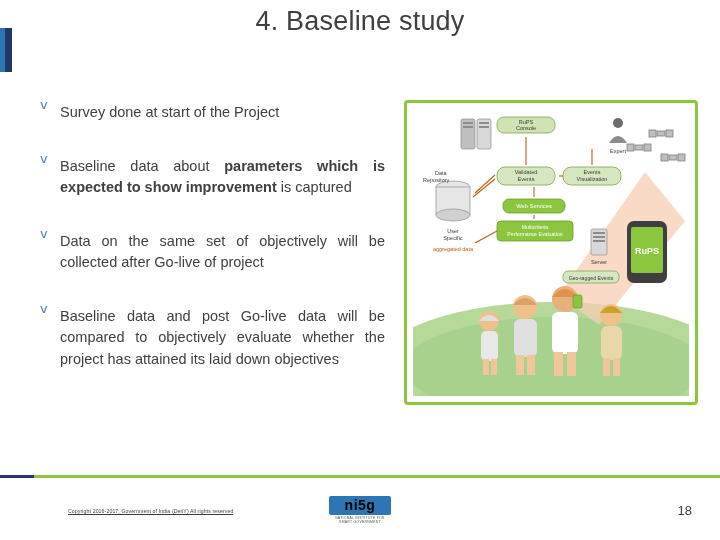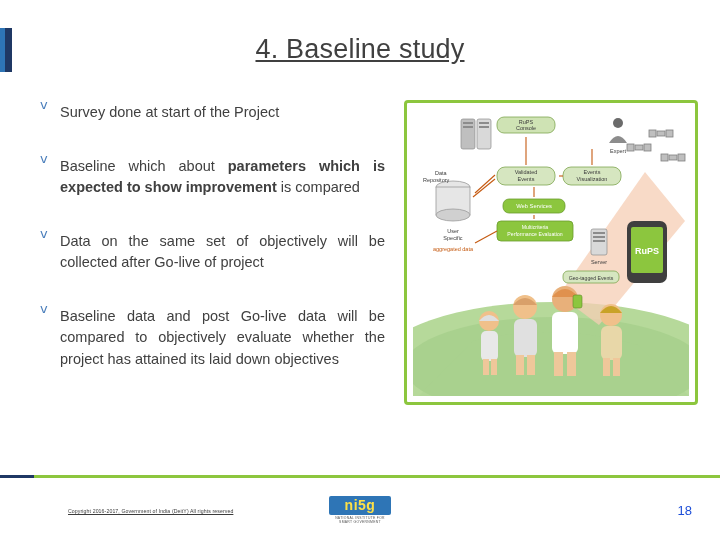--- a/index.html
+++ b/index.html
@@ -52,7 +52,7 @@
   
   .slide-title {
     position: absolute;
-    top: 34px;
+    top: 6px;
     left: 0;
     width: 100%;
     text-align: center;
@@ -60,7 +60,6 @@
     color: #404040;
     font-weight: normal;
     letter-spacing: 0.2px;
-    text-decoration: underline;
   }
 
   

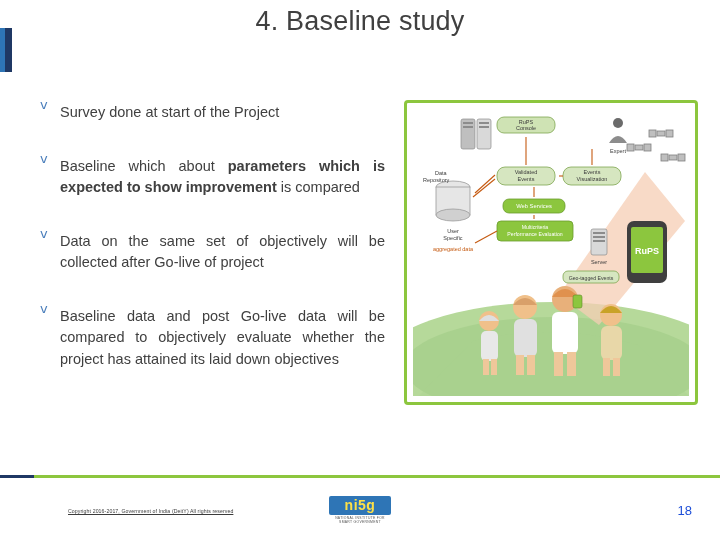--- a/index.html
+++ b/index.html
@@ -177,7 +177,7 @@
   </div>
   <div class="bullet-row">
     <span class="bullet-marker">v</span>
-    <span class="bullet-text"><span>Baseline which about </span><b>parameters which is expected to show improvement</b><span> is compared</span></span>
+    <span class="bullet-text"><span>Baseline data about </span><b>parameters which is expected to show improvement</b><span> is compared</span></span>
   </div>
   <div class="bullet-row">
     <span class="bullet-marker">v</span>

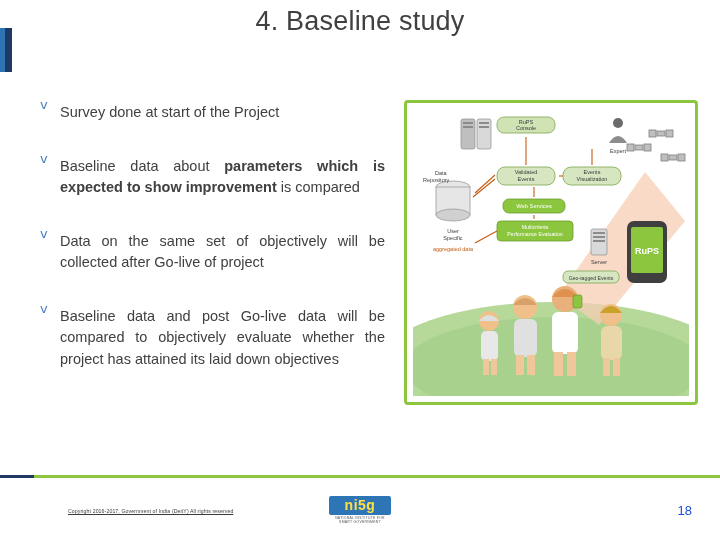--- a/index.html
+++ b/index.html
@@ -177,7 +177,7 @@
   </div>
   <div class="bullet-row">
     <span class="bullet-marker">v</span>
-    <span class="bullet-text"><span>Baseline data about </span><b>parameters which is expected to show improvement</b><span> is compared</span></span>
+    <span class="bullet-text"><span>Baseline data about </span><b>parameters which is expected to show improvement</b><span> is captured</span></span>
   </div>
   <div class="bullet-row">
     <span class="bullet-marker">v</span>

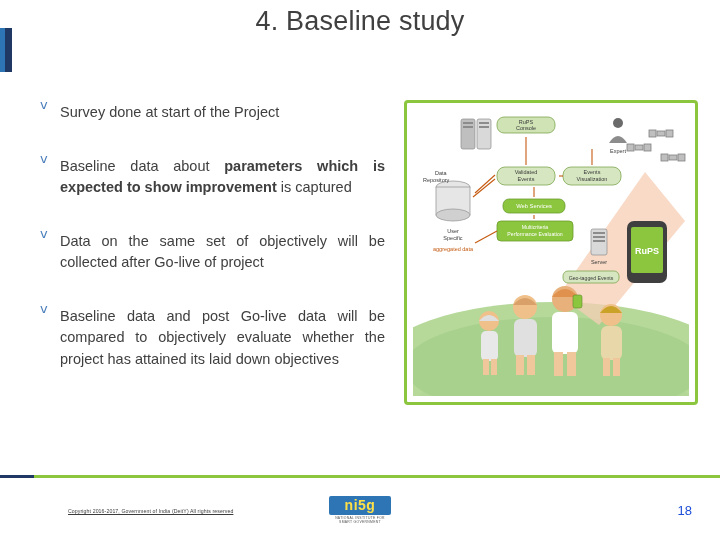--- a/index.html
+++ b/index.html
@@ -147,7 +147,7 @@
   }
   .logo-box {
     background: #2e75b6;
-    color: #fde047;
+    color: #000000;
     font-size: 14px;
     font-weight: bold;
     letter-spacing: 0.5px;

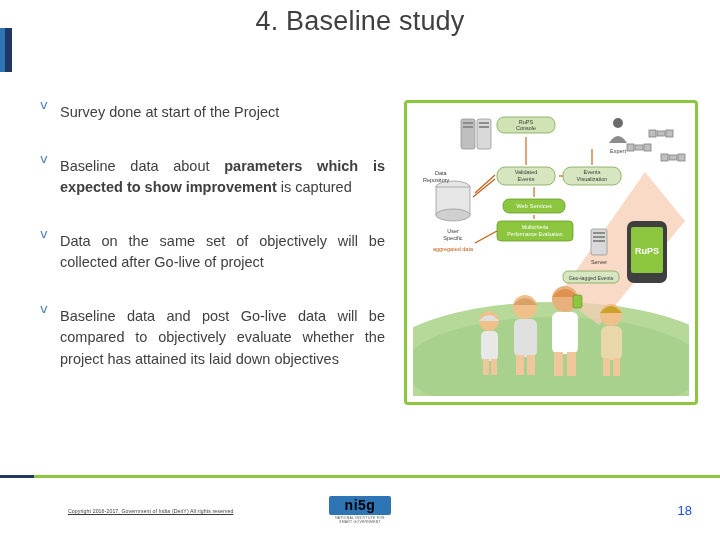--- a/index.html
+++ b/index.html
@@ -135,7 +135,7 @@
     right: 28px;
     bottom: 22px;
     font-size: 13px;
-    color: #1d4ed8;
+    color: #404040;
   }
   .logo {
     position: absolute;

